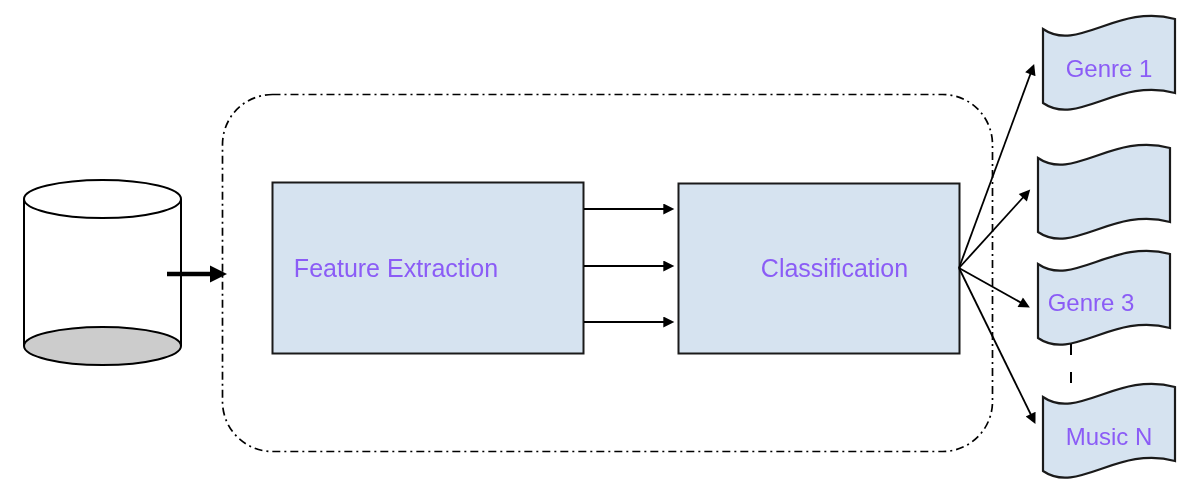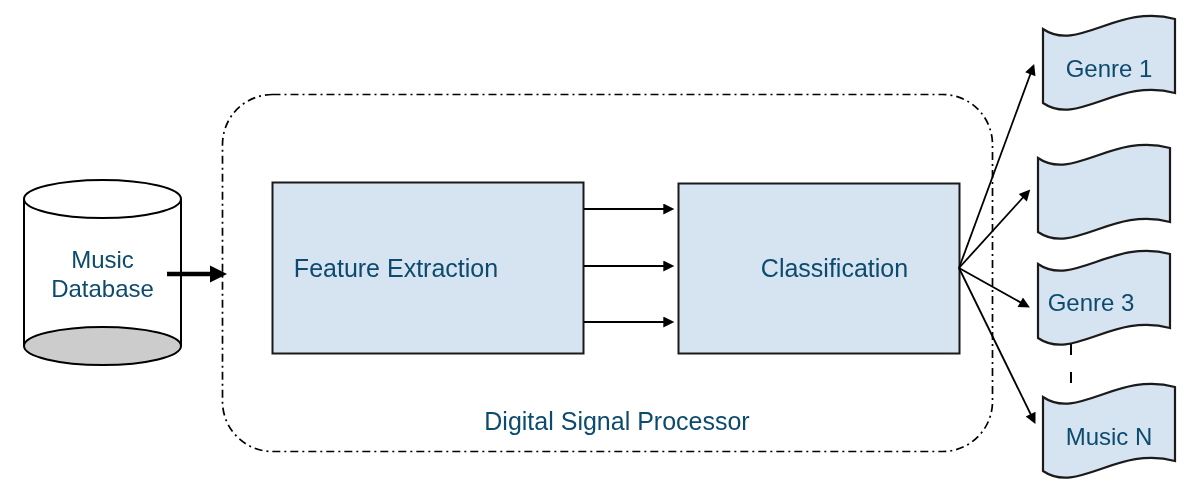--- a/index.html
+++ b/index.html
@@ -16,7 +16,7 @@
   .label {
     position: absolute;
     text-align: center;
-    color: #0c4a6e;
+    color: #8b5cf6;
     white-space: normal;
   }
   .node-label { font-size: 25px; line-height: 30px; }

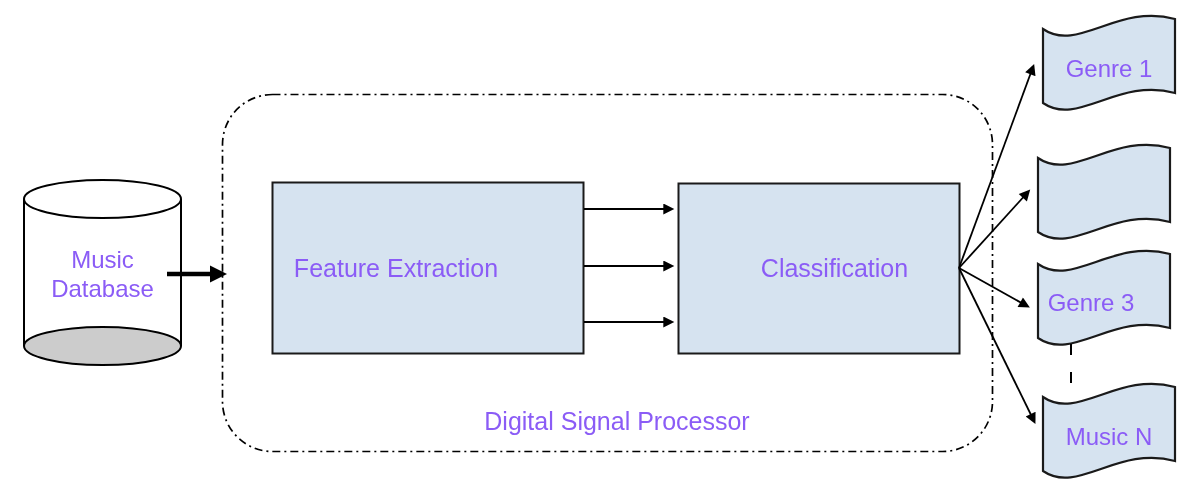--- a/index.html
+++ b/index.html
@@ -84,7 +84,6 @@
     <line x1="1071" y1="344" x2="1071" y2="385" stroke="#000000" stroke-width="2" stroke-dasharray="11 17"></line>
   </svg>
 
-  <div class="label db-label" style="left:32px; top:245px; width:141px;">Music Database</div>
 
   <div class="label node-label" style="left:272px; top:253px; width:248px;">Feature Extraction</div>
 

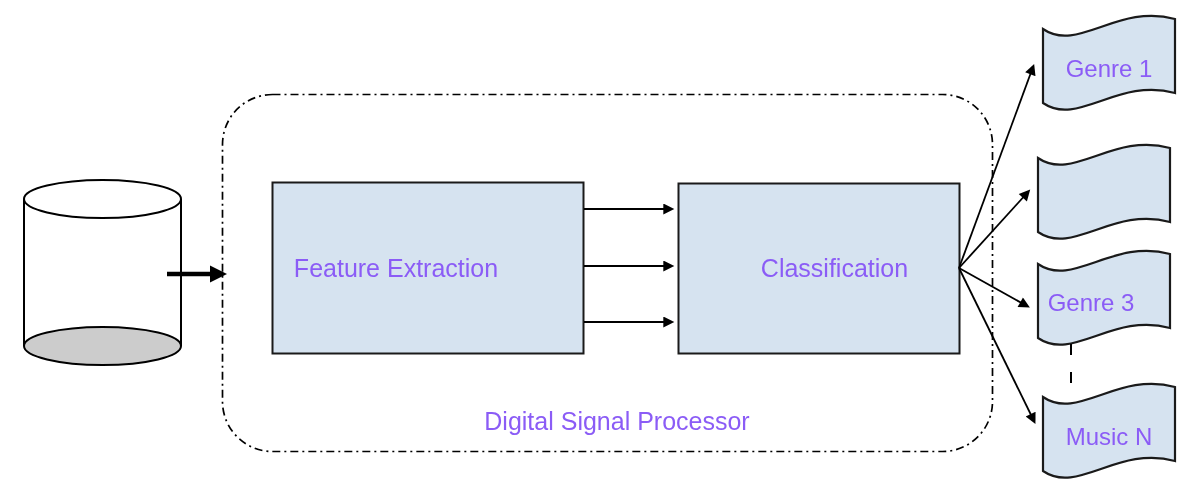--- a/index.html
+++ b/index.html
@@ -89,7 +89,6 @@
 
   <div class="label node-label" style="left:678px; top:253px; width:281px;padding-left:16px;">Classification</div>
 
-  <div class="label container-label" style="left:397px; top:406px; width:440px;">Digital Signal Processor</div>
 
   <div class="label genre-label" style="left:1042px; top:54px; width:134px;">Genre 1</div>
 

